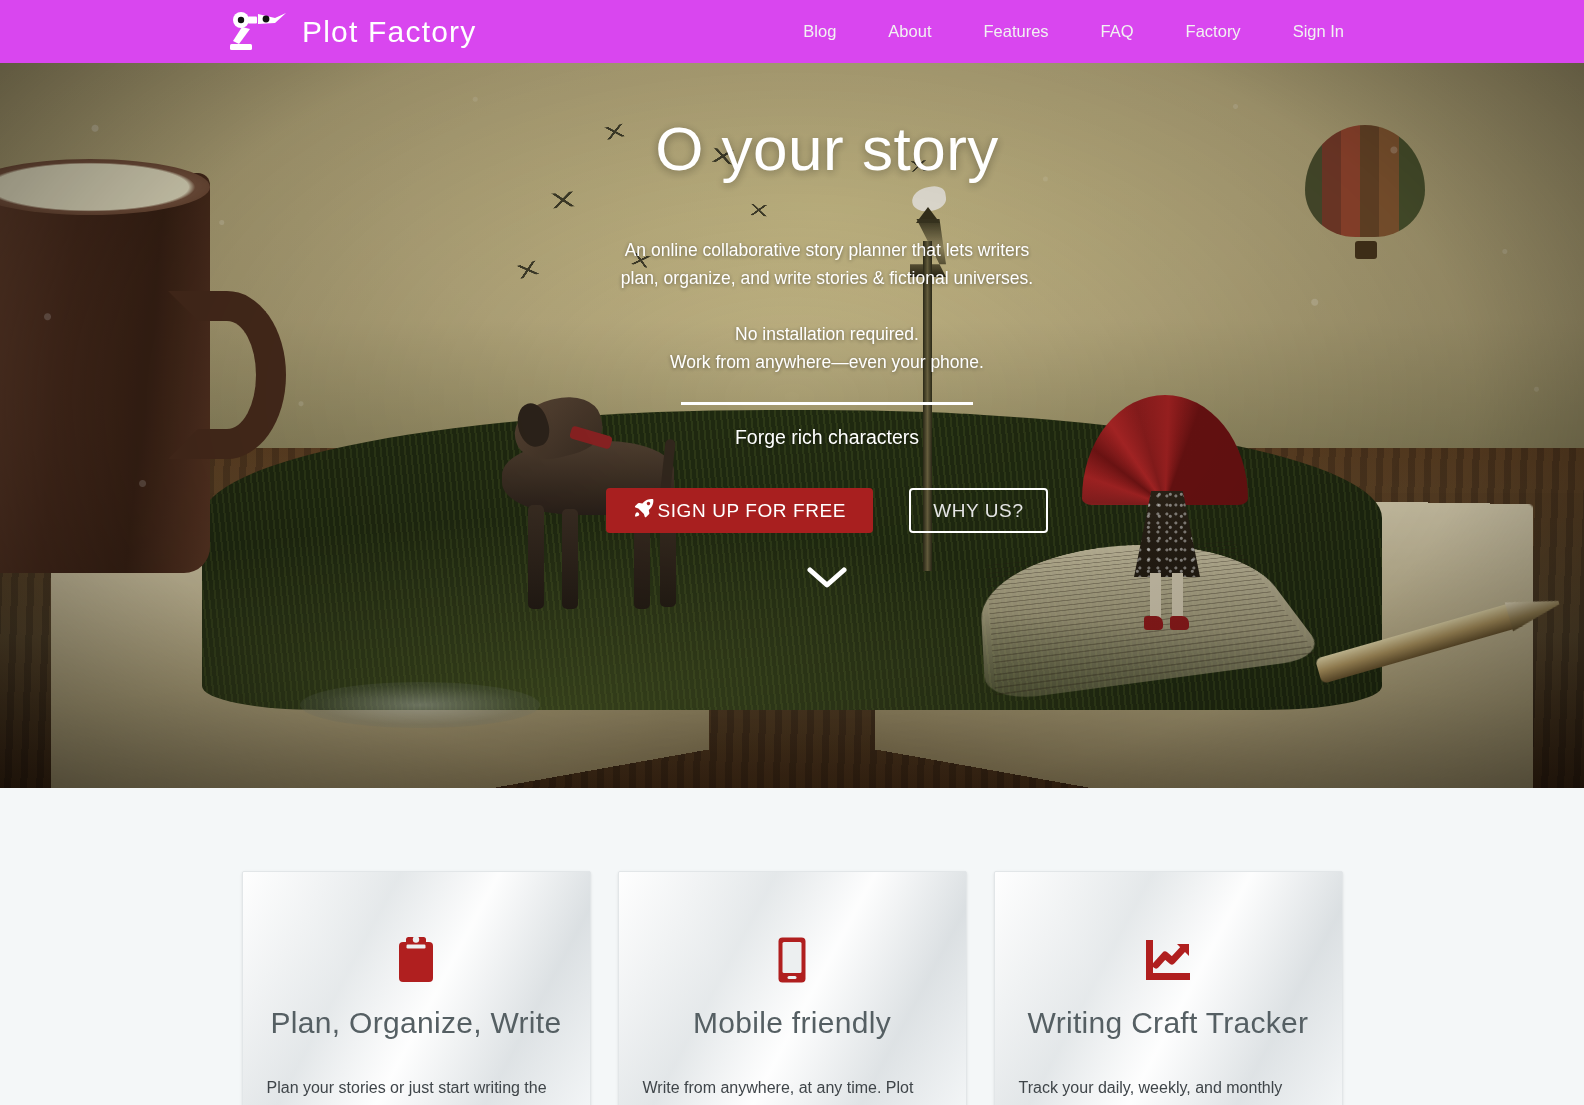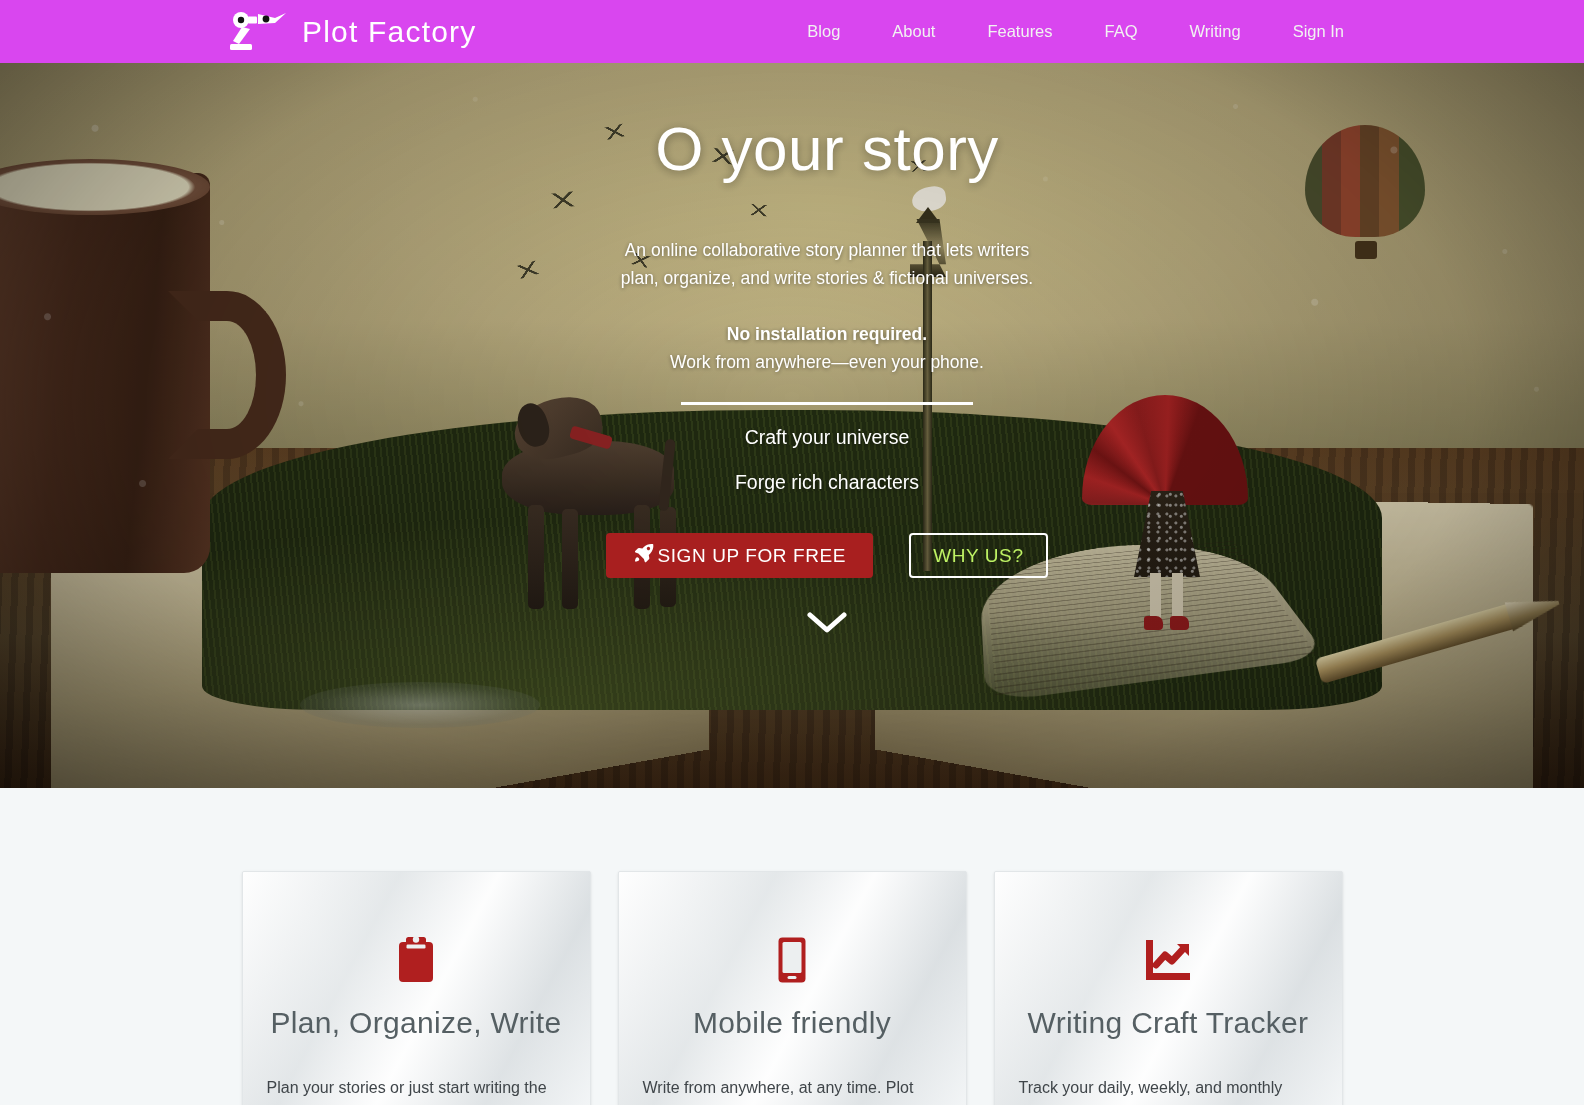--- a/index.html
+++ b/index.html
@@ -441,7 +441,7 @@
     <li><a>About</a></li>
     <li><a>Features</a></li>
     <li><a>FAQ</a></li>
-    <li><a>Writing</a></li>
+    <li><a>Factory</a></li>
     <li><a>Sign In</a></li>
   </ul>
 </nav>

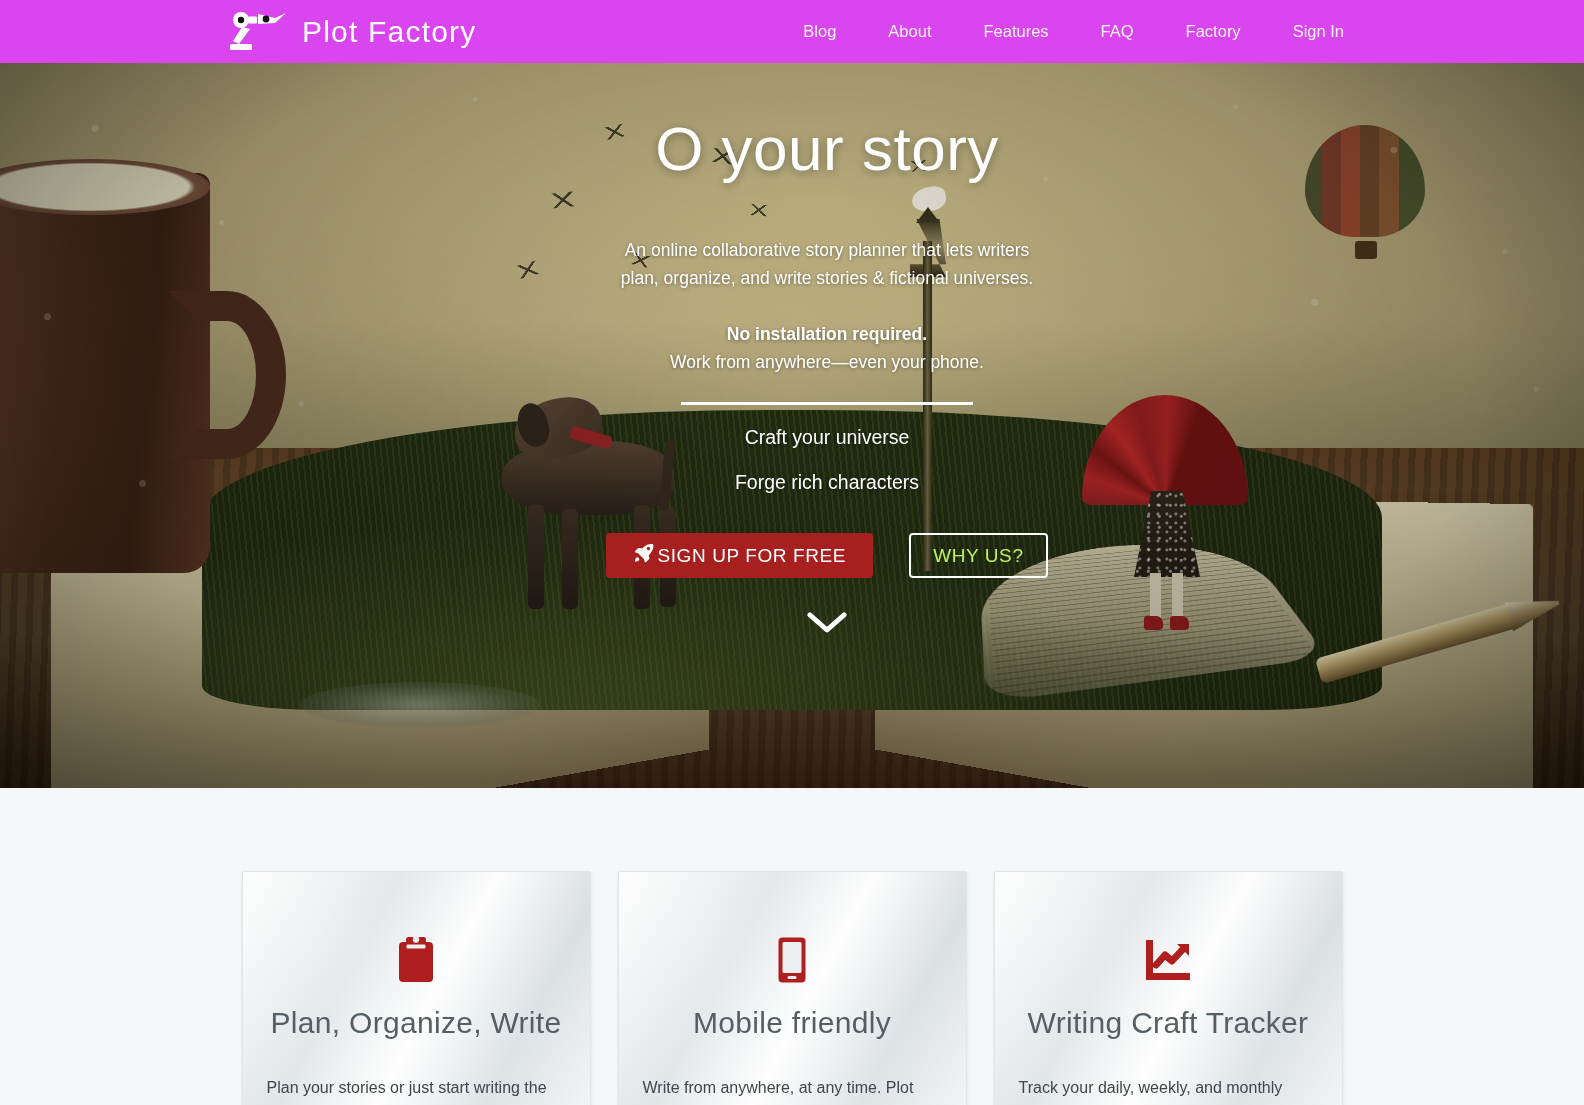--- a/index.html
+++ b/index.html
@@ -322,7 +322,7 @@
     line-height: 28px;
     text-shadow: 0 1px 4px rgba(0,0,0,.45);
   }
-  .hero-note .strong { font-weight: bold; display: block; }
+  .hero-note .strong { font-weight: normal; display: block; }
   .hr-white {
     width: 292px; height: 3px; background: #ffffff;
     margin: 26px 0 10px 0;

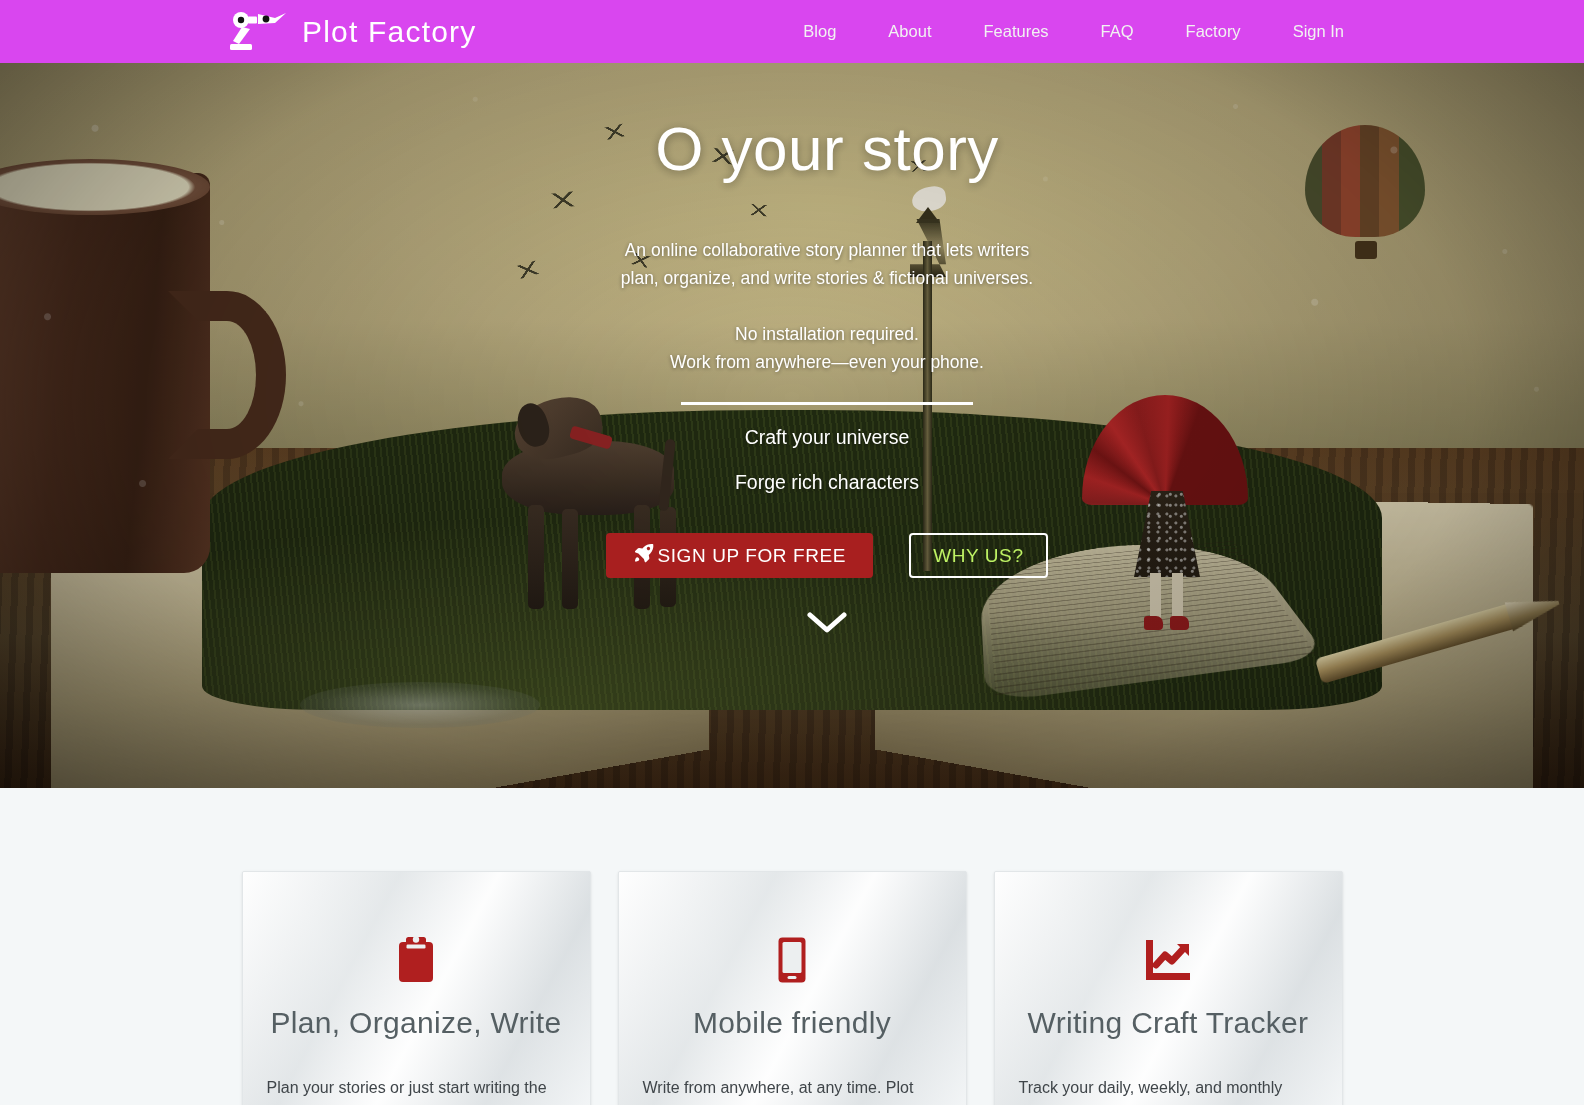--- a/index.html
+++ b/index.html
@@ -533,7 +533,6 @@
     <div class="hr-white"></div>
 
     <ul class="hero-list">
-      <li>Craft your universe</li>
       <li>Forge rich characters</li>
     </ul>
 

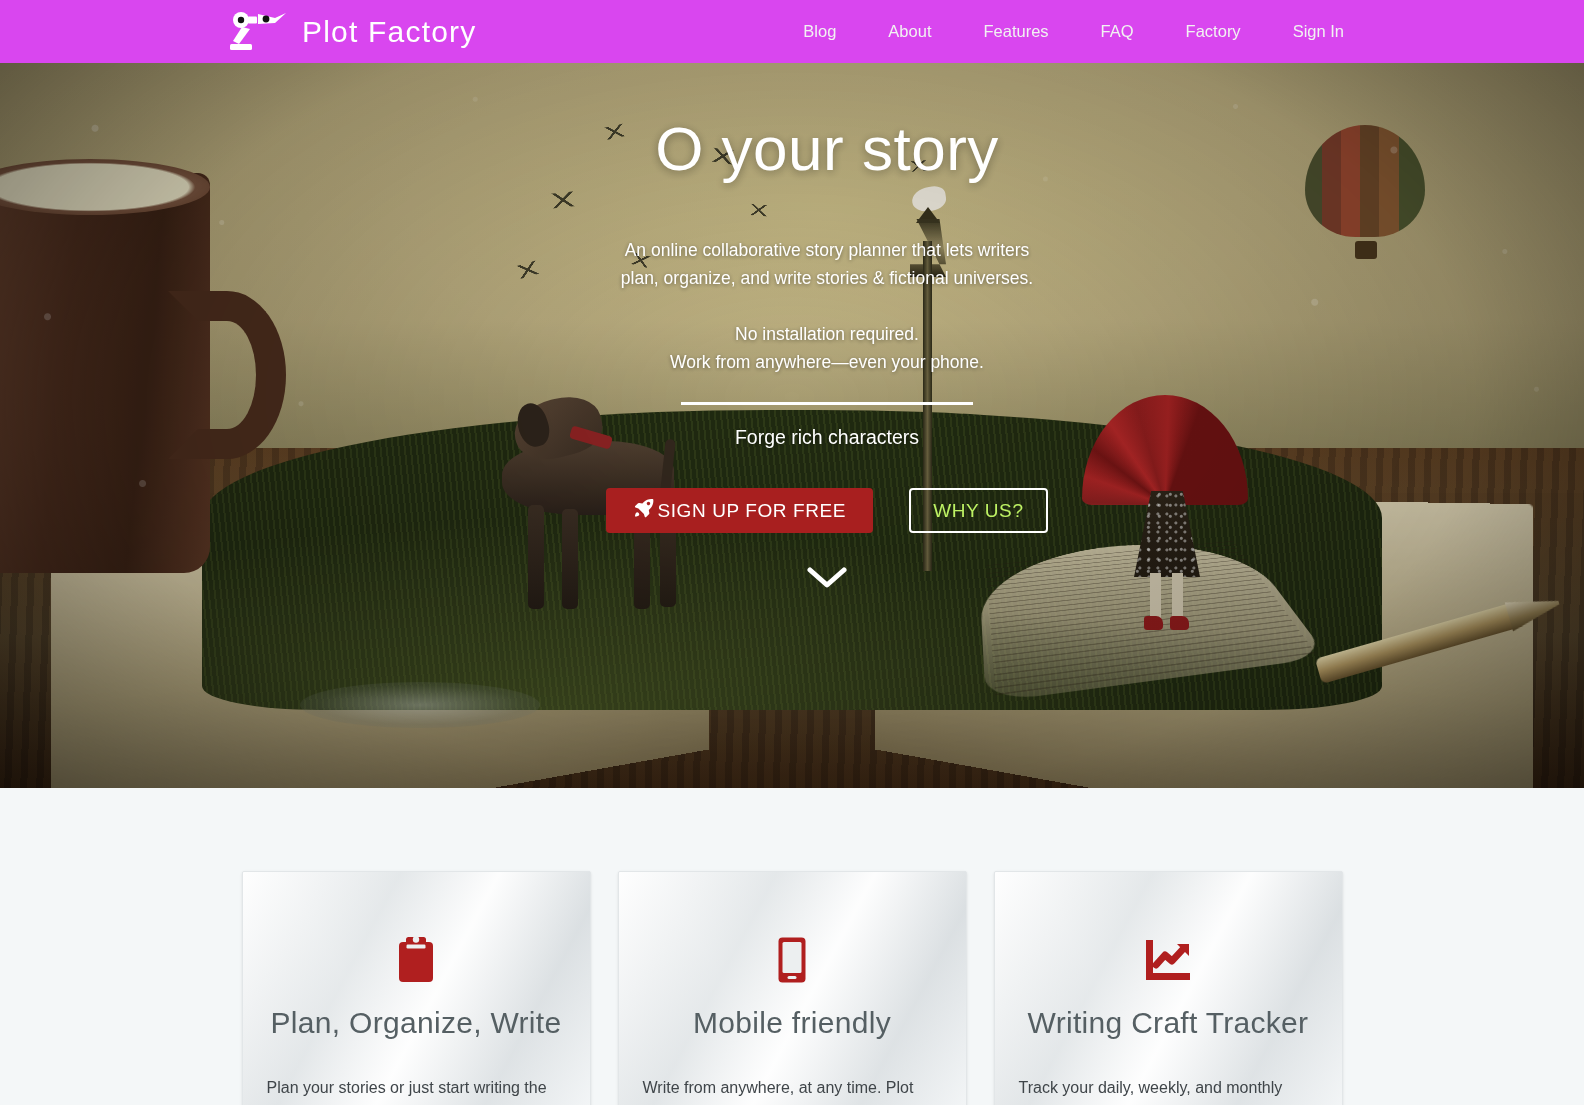--- a/index.html
+++ b/index.html
@@ -354,7 +354,7 @@
   }
   .btn-ghost {
     background: transparent;
-    color: #bef264;
+    color: #e5e5e5;
     border: 2px solid #ffffff;
     padding: 0 22px;
     height: 45px;

